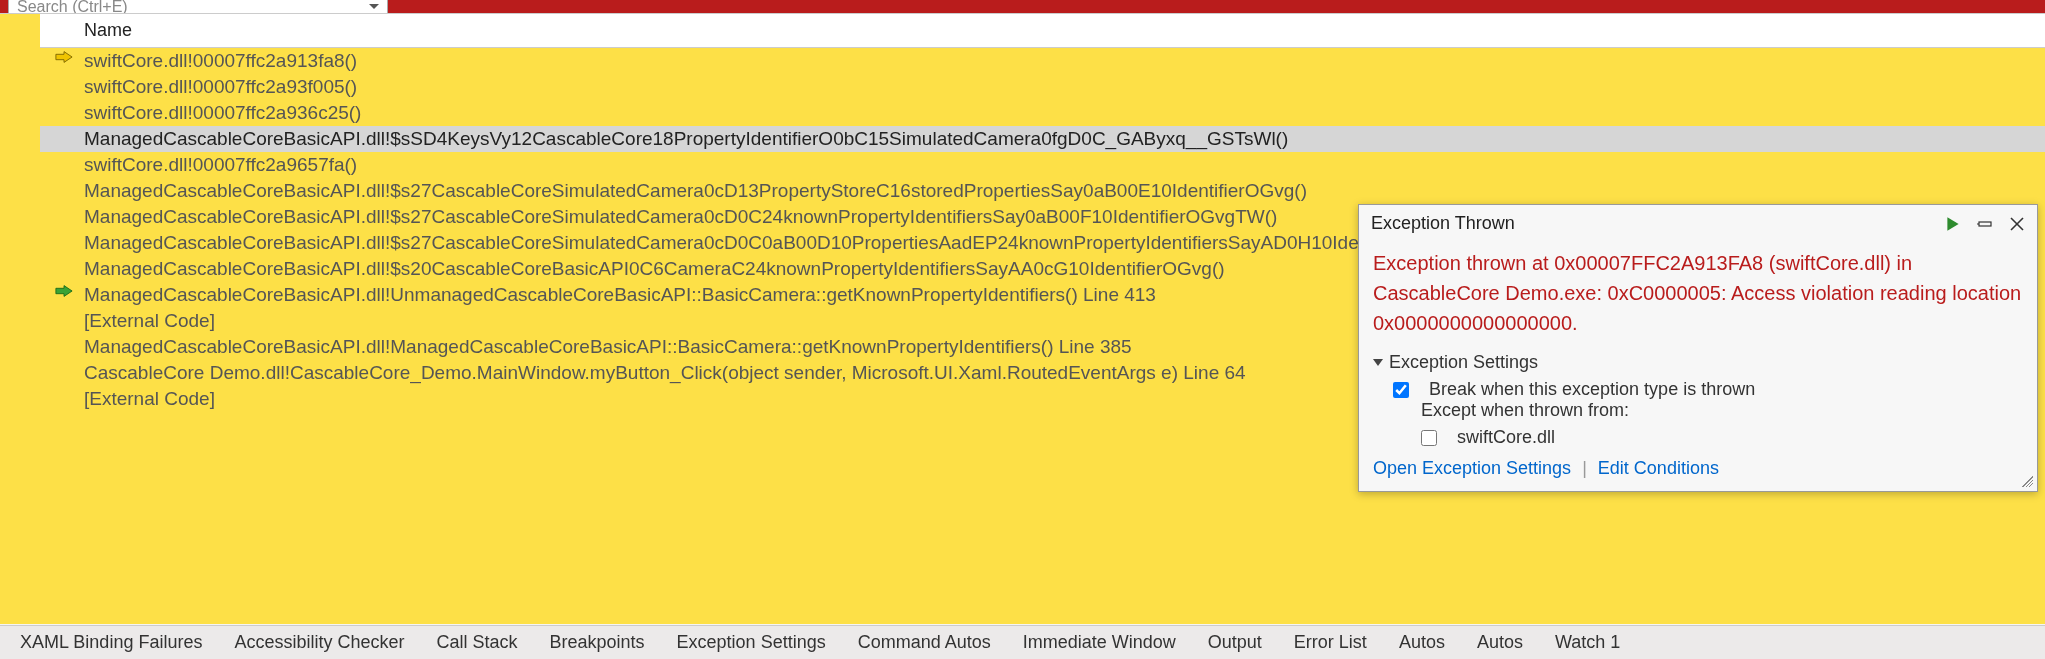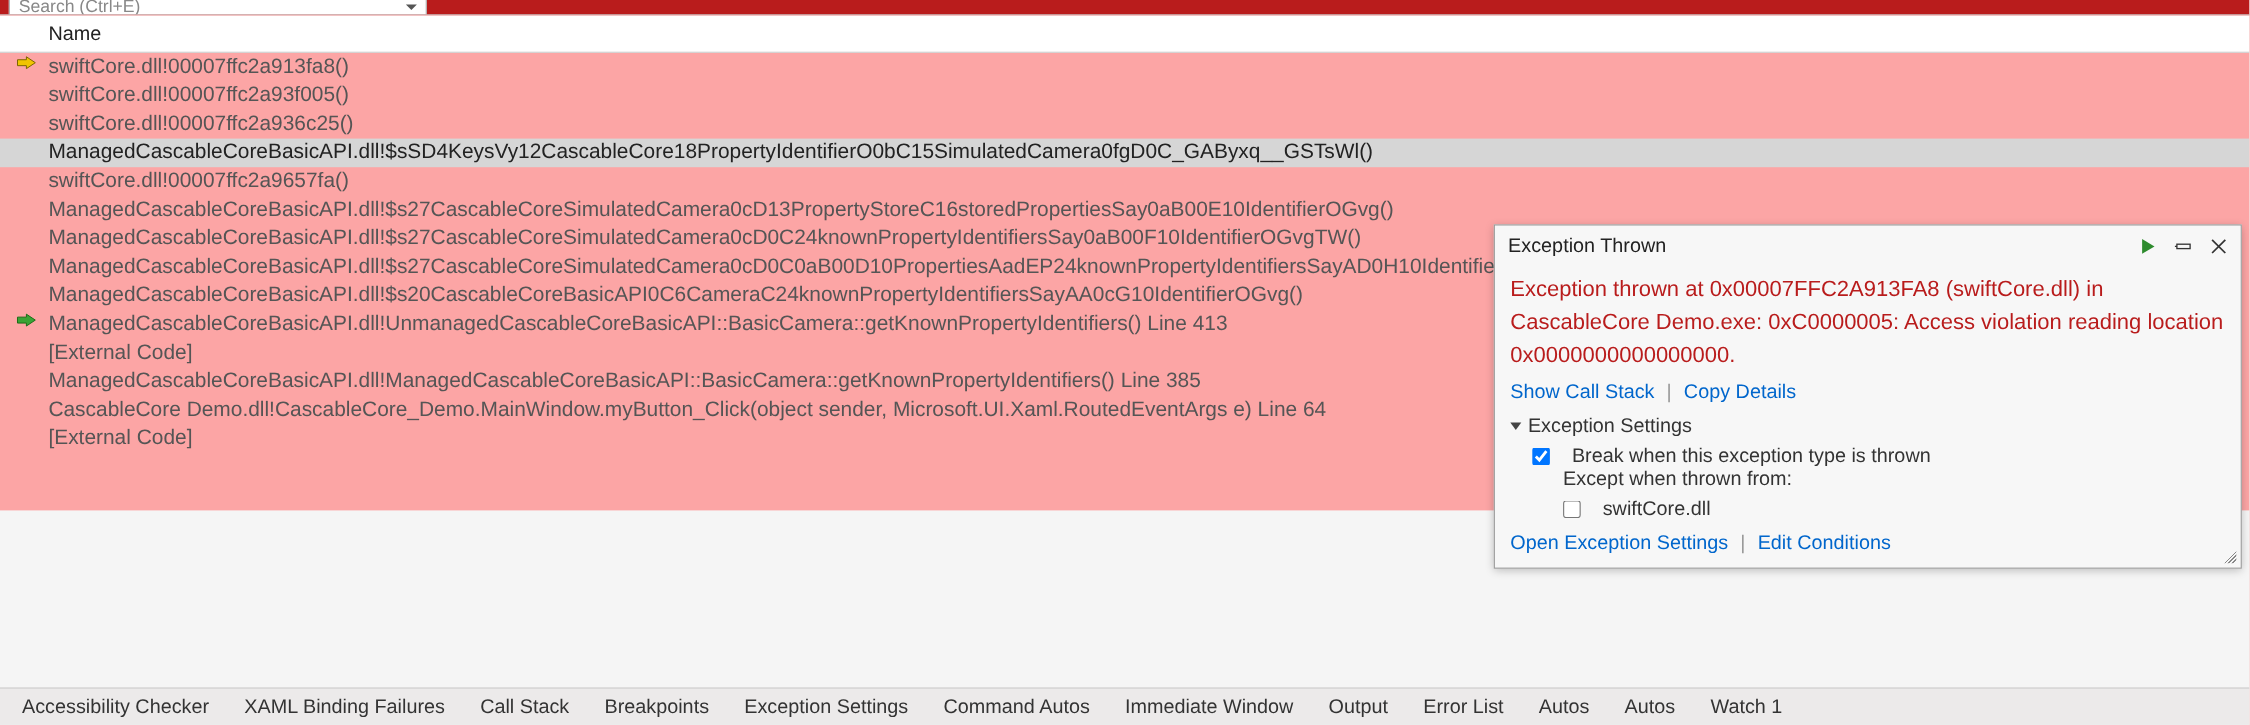--- a/index.html
+++ b/index.html
@@ -41,9 +41,10 @@
     border-top: 5px solid #555;
   }
   .callstack {
-    background: #fca5a5;
-    height: 450px;
+    background: #fde047;
+    height: 610px;
     overflow: hidden;
+    padding-left: 40px;
   }
   .header-row {
     background: #fff;

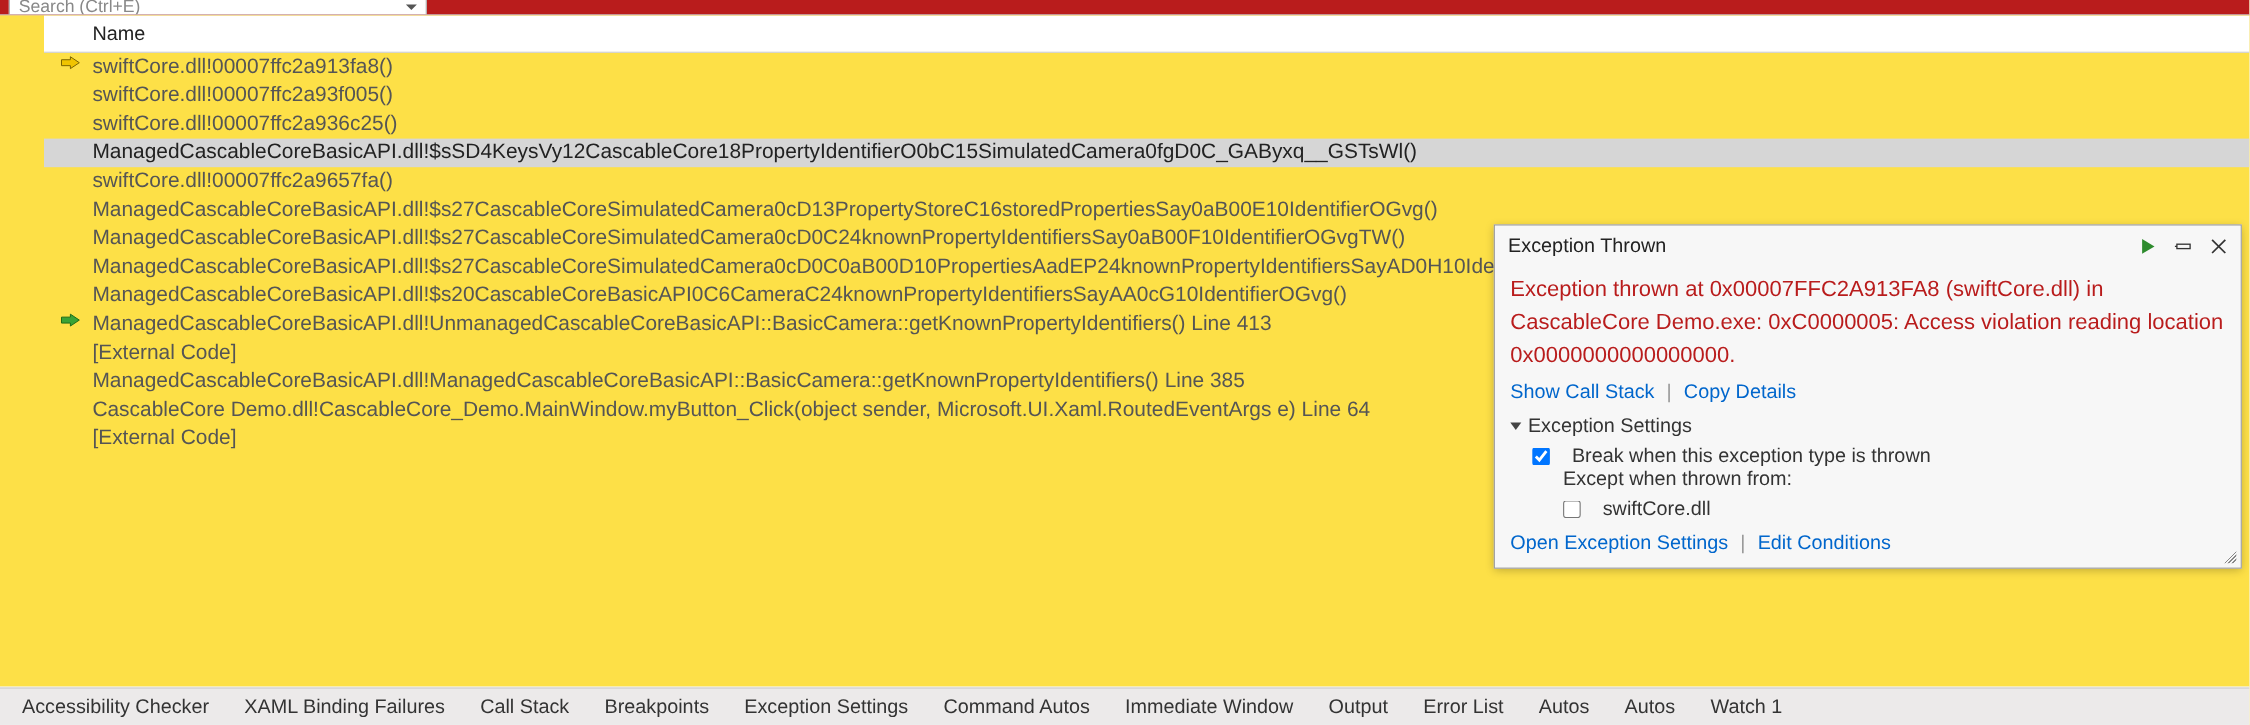--- a/index.html
+++ b/index.html
@@ -239,11 +239,6 @@
   </div>
   <div class="popup-body">Exception thrown at 0x00007FFC2A913FA8 (swiftCore.dll) in CascableCore Demo.exe: 0xC0000005: Access violation reading location 0x0000000000000000.</div>
   <div class="vsp"></div>
-  <div class="popup-links">
-    <span class="link">Show Call Stack</span>
-    <span class="sep">|</span>
-    <span class="link">Copy Details</span>
-  </div>
   <div class="settings">
     <div class="settings-header">
       <span class="tri-down"></span>

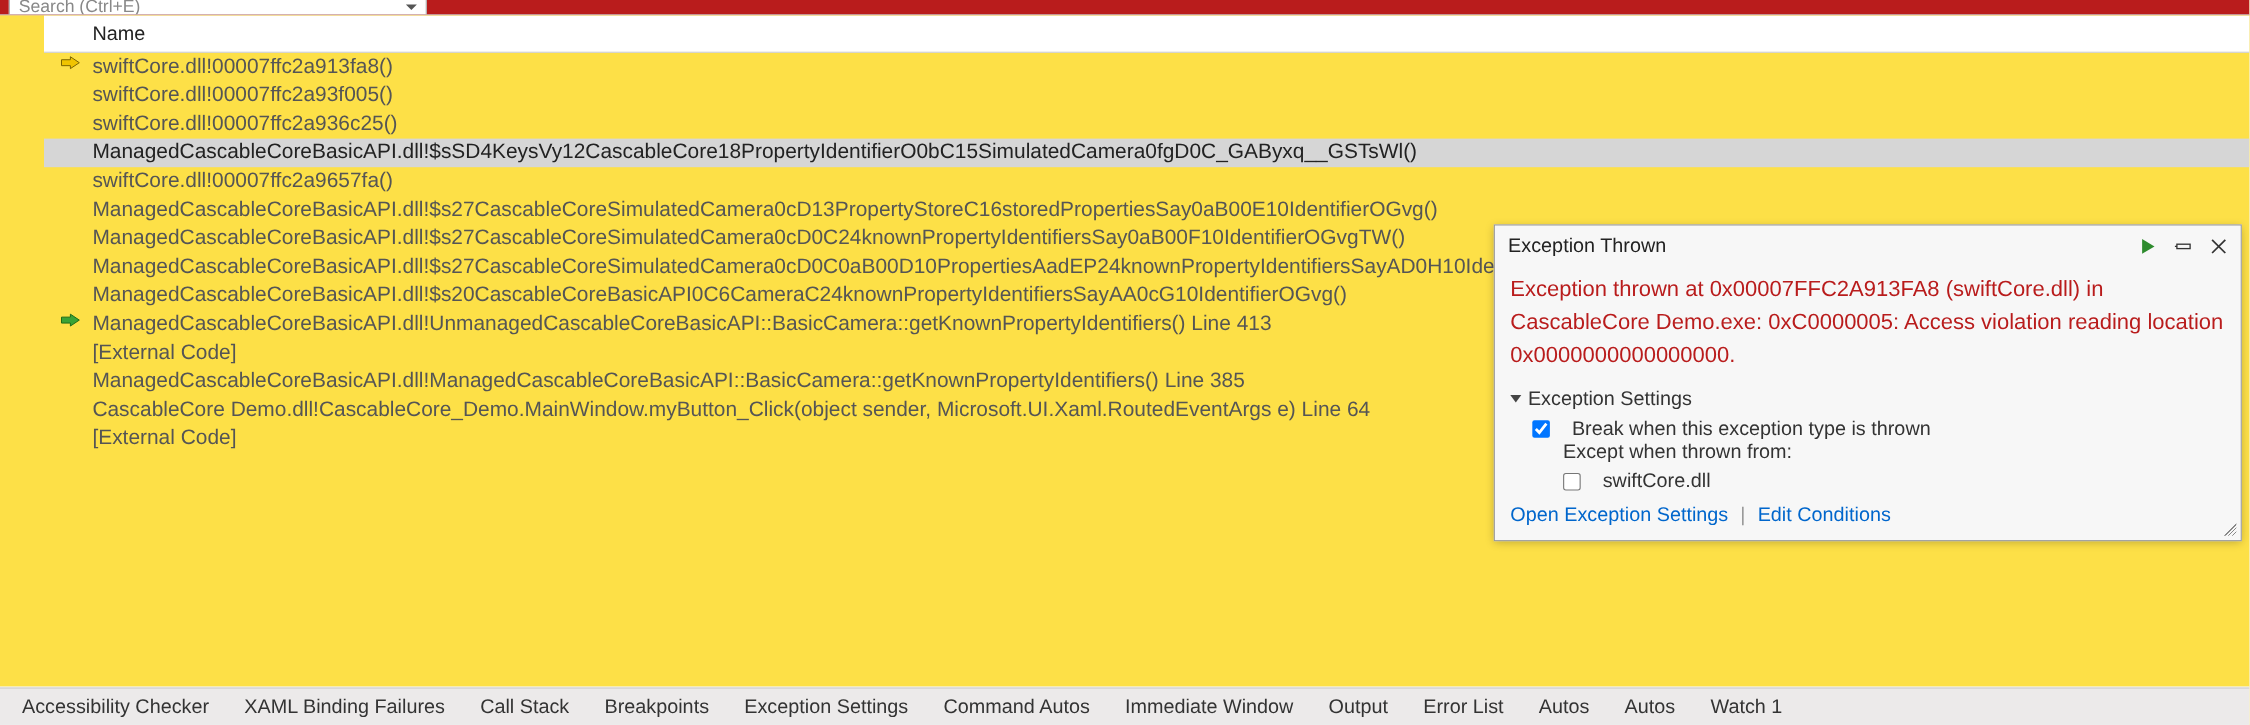--- a/index.html
+++ b/index.html
@@ -200,8 +200,8 @@
 </div>
 
 <div class="bottom-tabs" id="tabs-container">
+    <div class="tab">XAML Binding Failures</div>
     <div class="tab">Accessibility Checker</div>
-    <div class="tab">XAML Binding Failures</div>
     <div class="tab">Call Stack</div>
     <div class="tab">Breakpoints</div>
     <div class="tab">Exception Settings</div>

